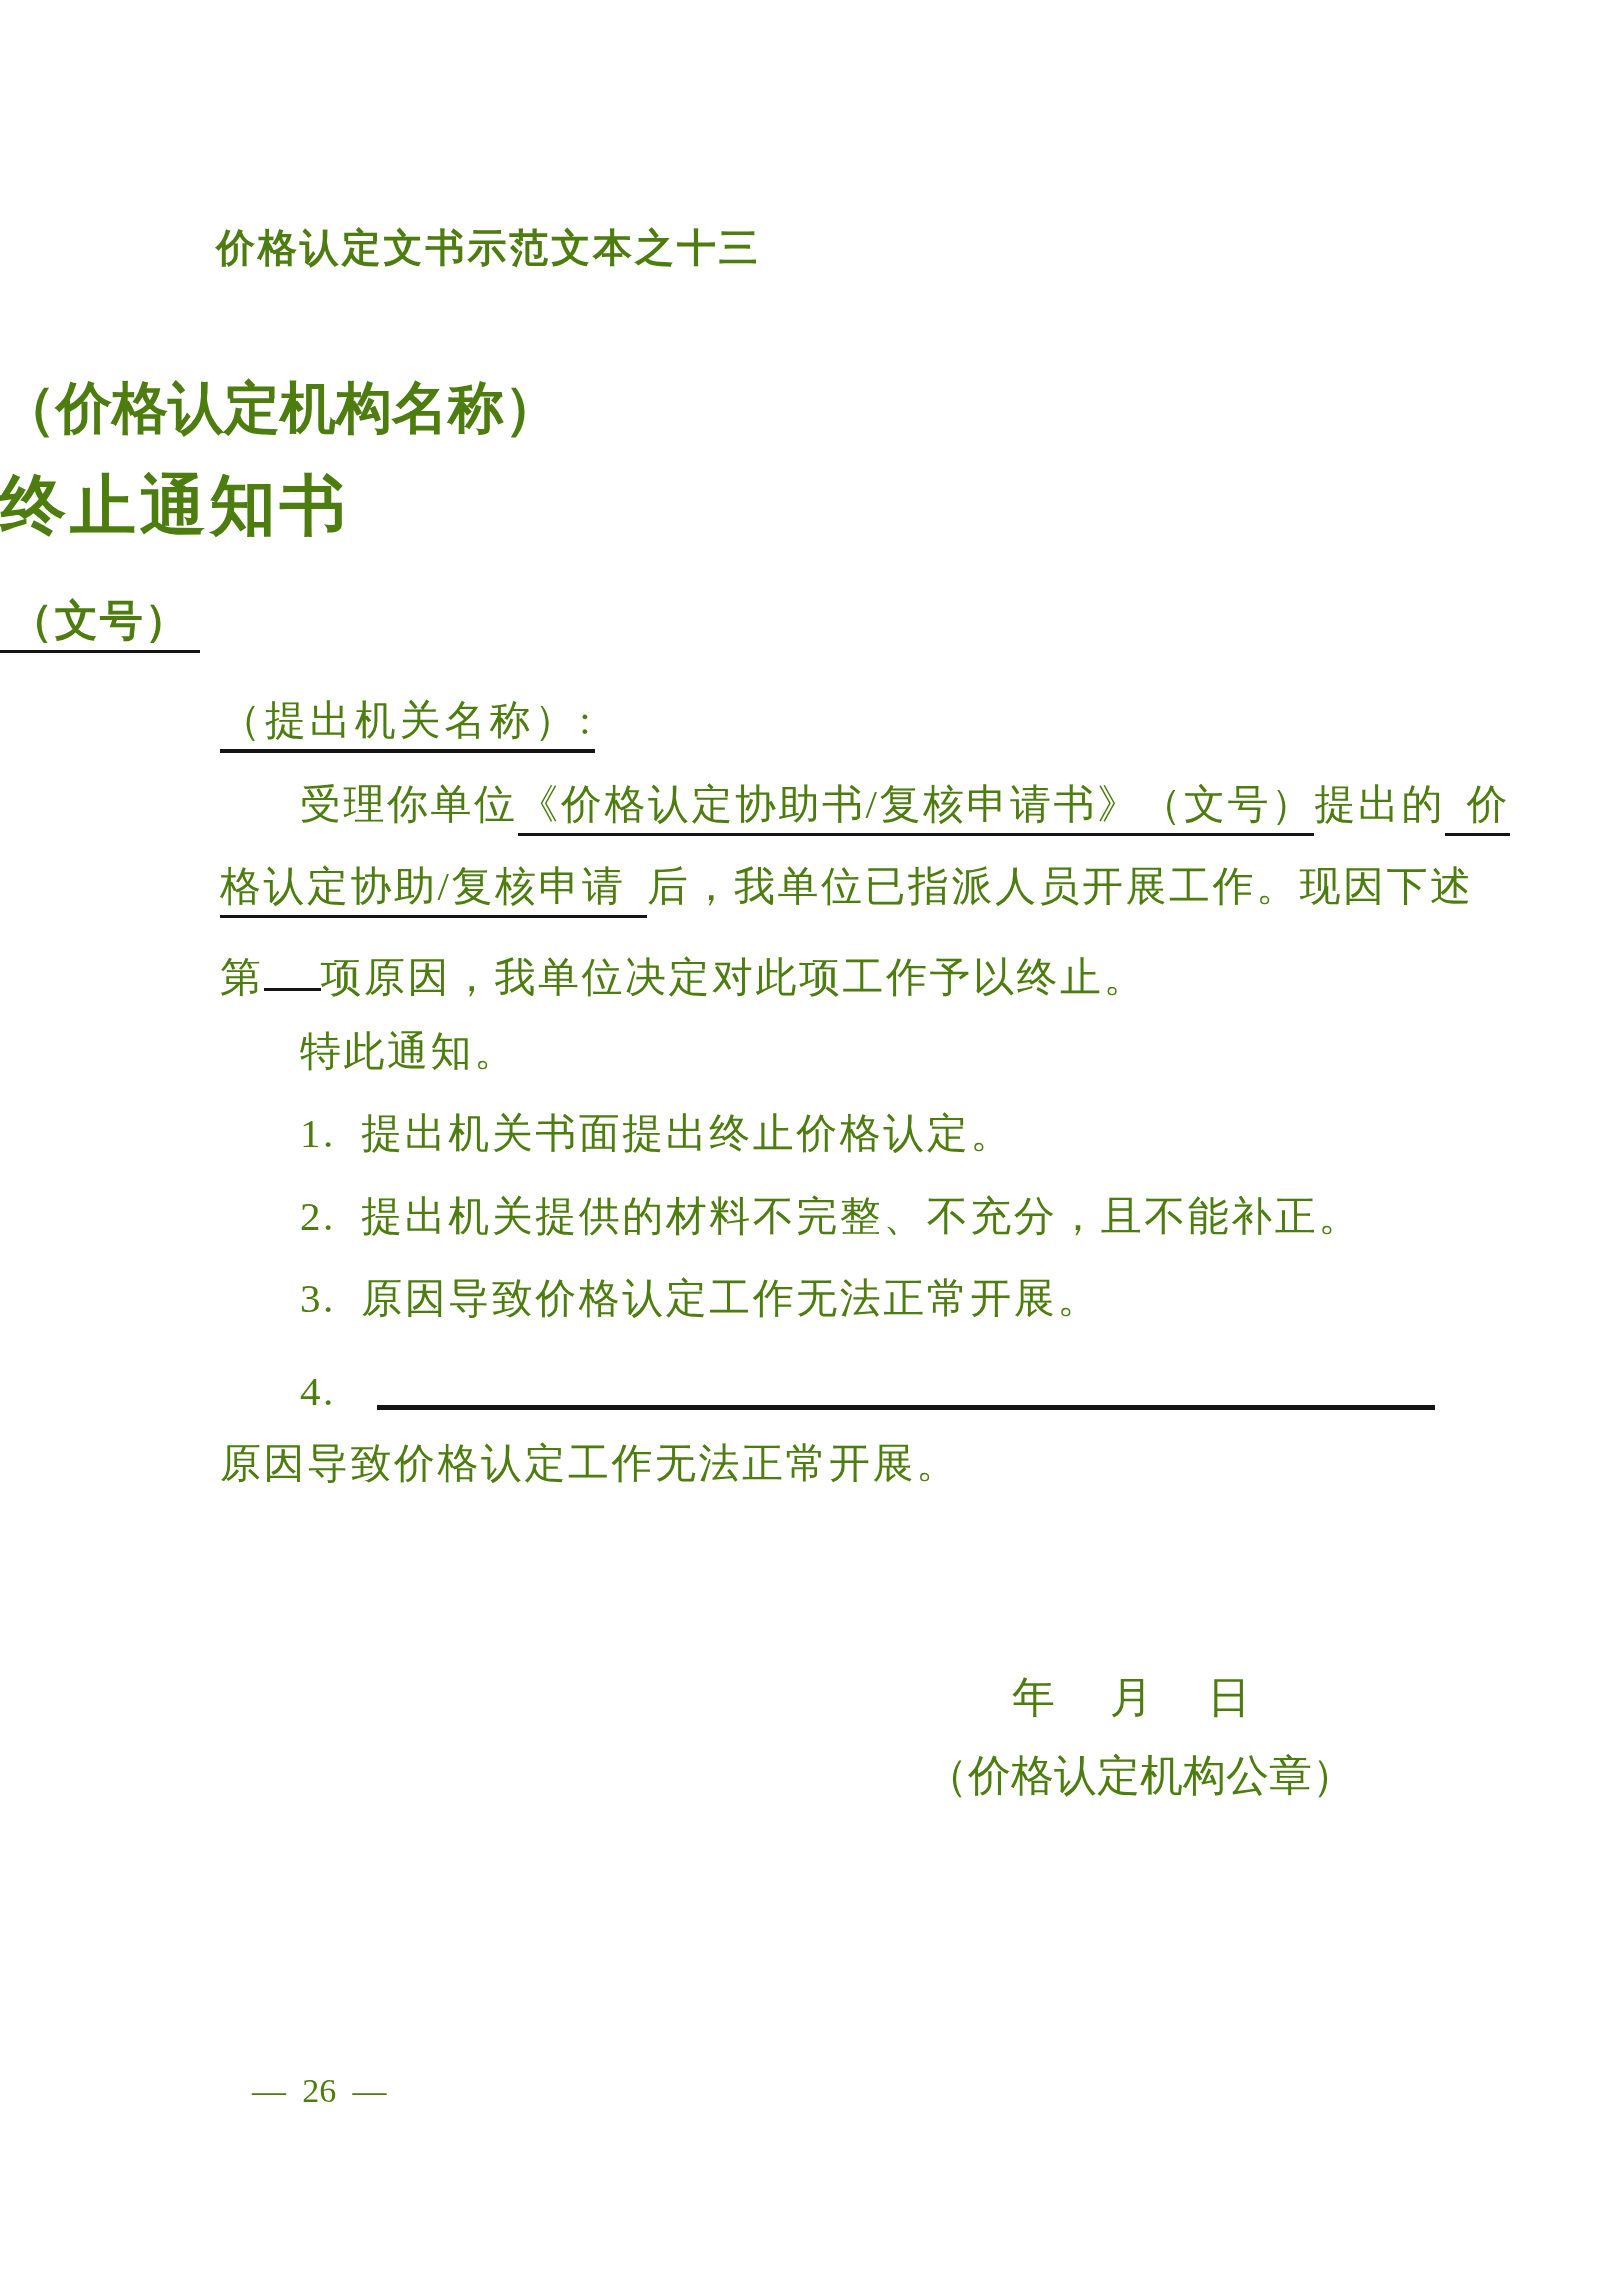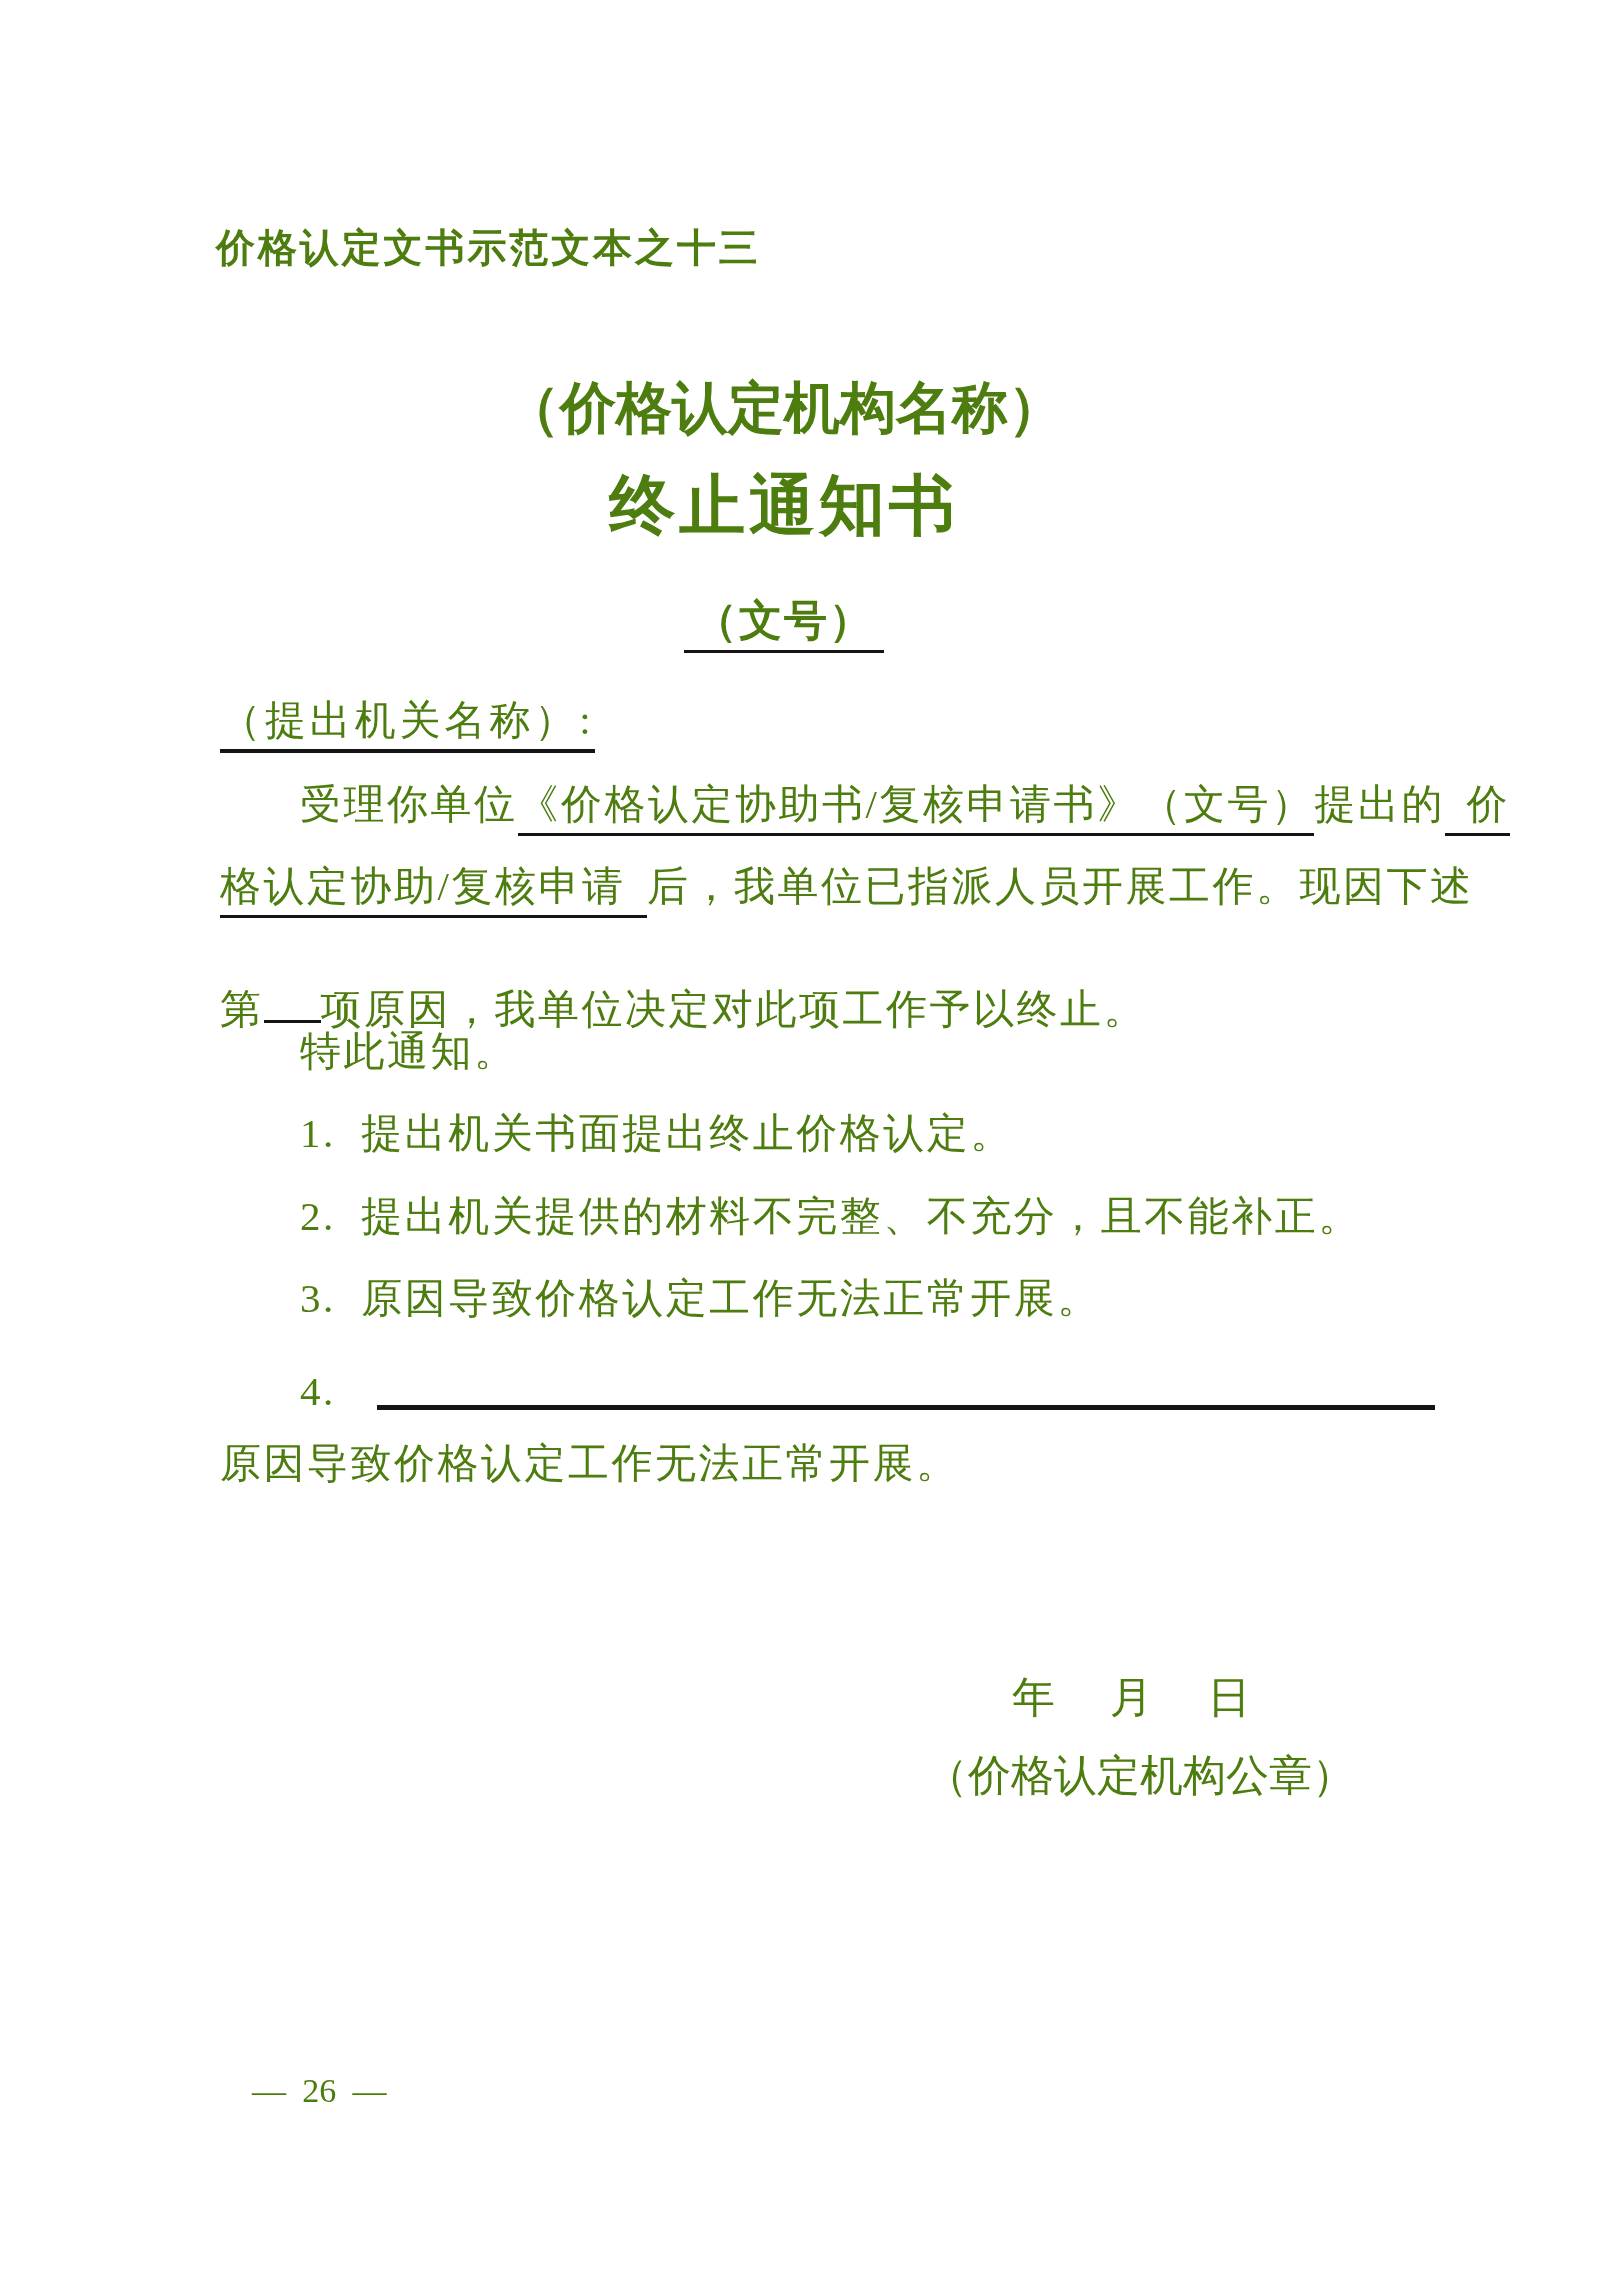--- a/index.html
+++ b/index.html
@@ -23,7 +23,7 @@
   }
   .title-line{
     left:0;width:1568px;
-    text-align:center;
+    text-align:left;
     font-weight:bold;
     line-height:1;
     white-space:nowrap;

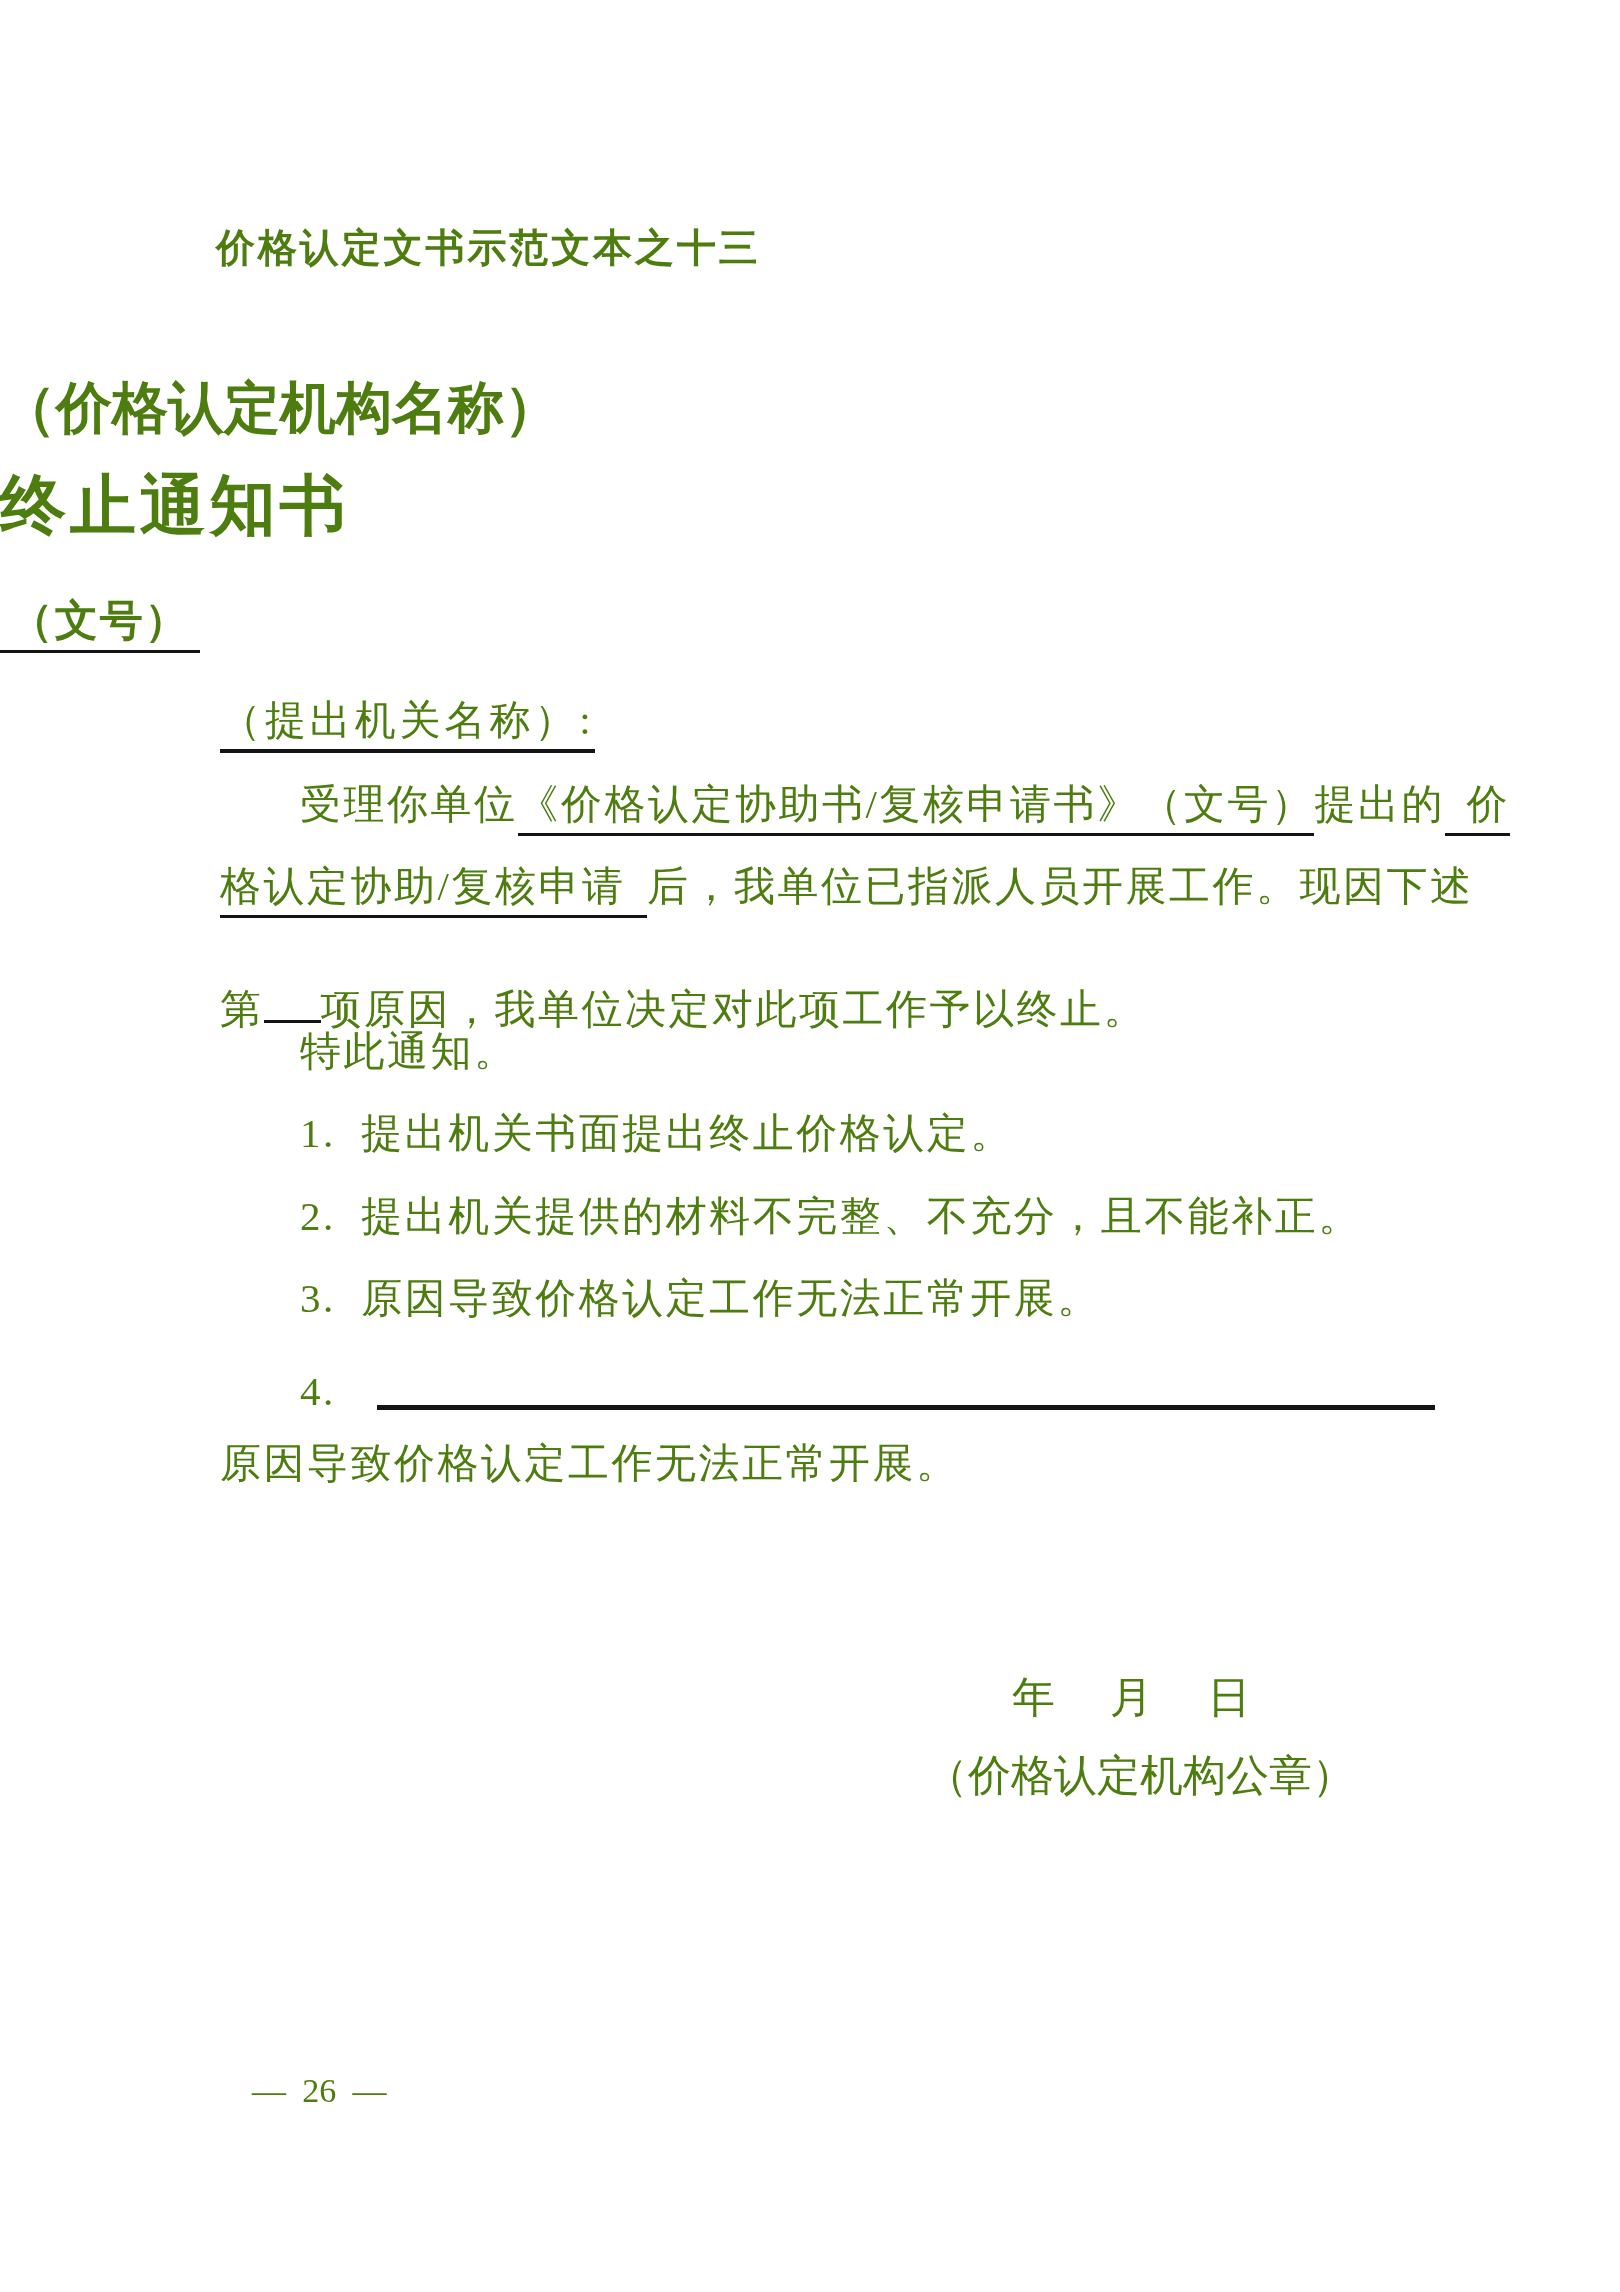--- a/index.html
+++ b/index.html
@@ -123,7 +123,7 @@
     <span class="u u-trail">格认定协助/复核申请</span><span>后，我单位已指派人员开展工作。现因下述</span>
   </div>
 
-  <div class="abs bodyline" style="top:949px;margin-top:32px;">
+  <div class="abs bodyline" style="top:949px;">
     <span>第</span><span class="blank-short"></span><span>项原因，我单位决定对此项工作予以终止。</span>
   </div>
 

